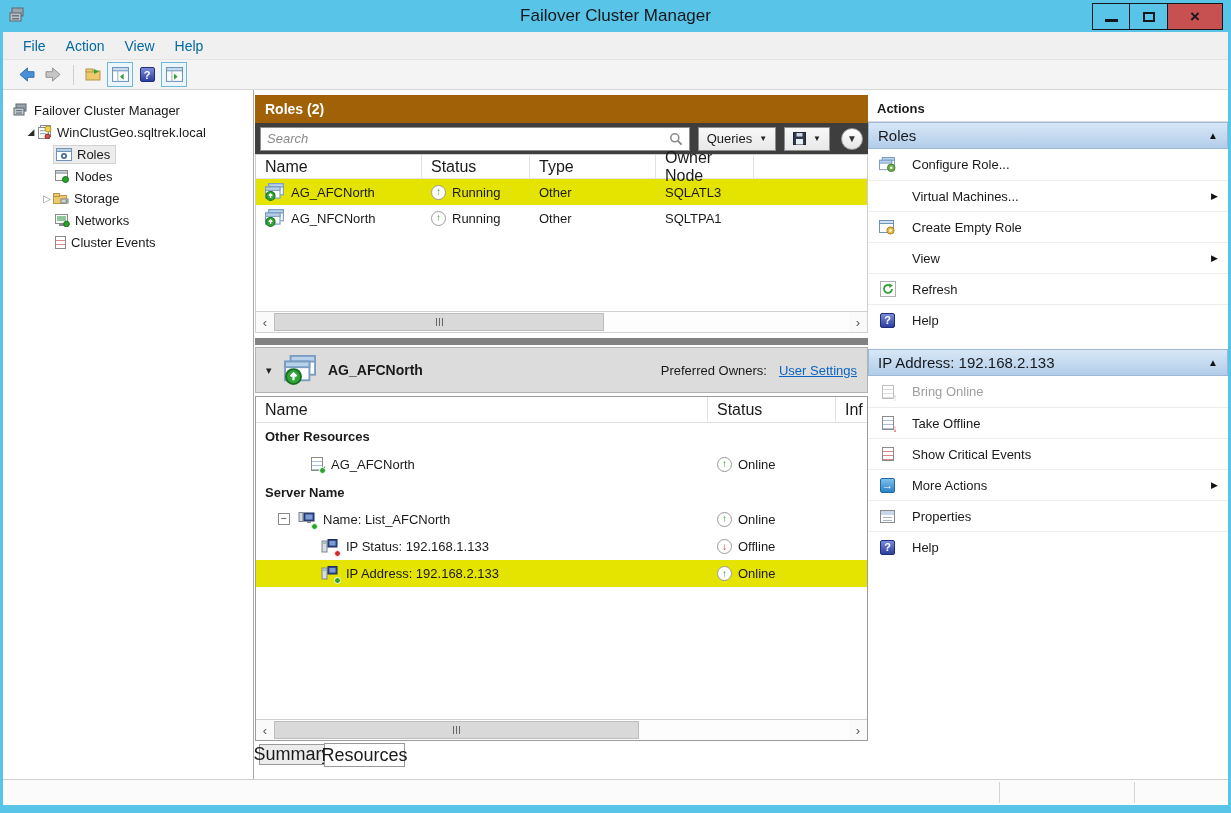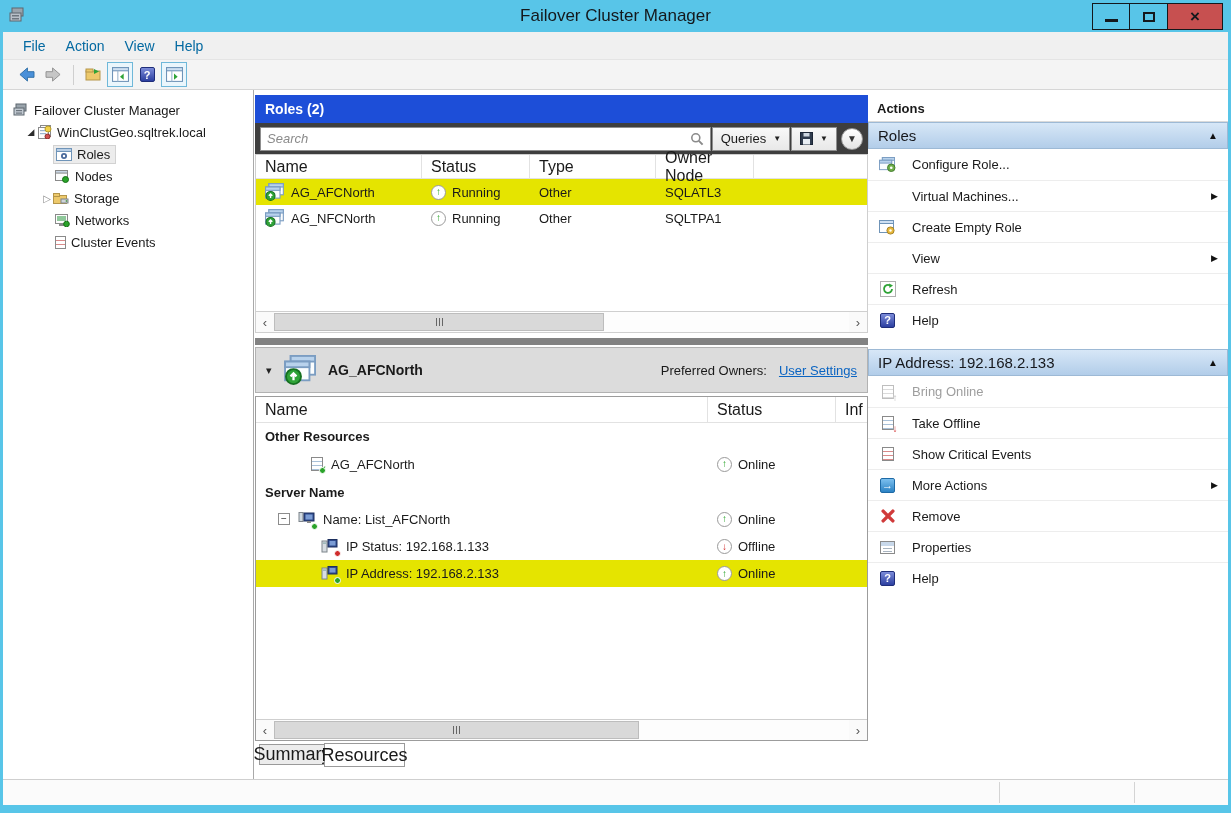--- a/index.html
+++ b/index.html
@@ -39,7 +39,7 @@
 
   
   .center{position:absolute;left:252px;top:5px;width:613px;height:678px}
-  .c-title{position:absolute;top:0;left:0;right:0;height:28px;background:#1d4ed8;color:#fff;font-weight:bold;font-size:14px;line-height:28px;padding-left:10px}
+  .c-title{position:absolute;top:0;left:0;right:0;height:28px;background:#a16207;color:#fff;font-weight:bold;font-size:14px;line-height:28px;padding-left:10px}
   .c-search{position:absolute;top:28px;left:0;right:0;height:31px;background:#3e3e3e;display:flex;align-items:center;padding:0 5px;gap:1px}
   .search-box{flex:1;height:24px;background:#fff;border:1px solid #8e8e8e;display:flex;align-items:center;padding:0 6px}
   .search-box input{flex:1;border:none;outline:none;font-size:13px;font-family:"Liberation Sans",sans-serif}

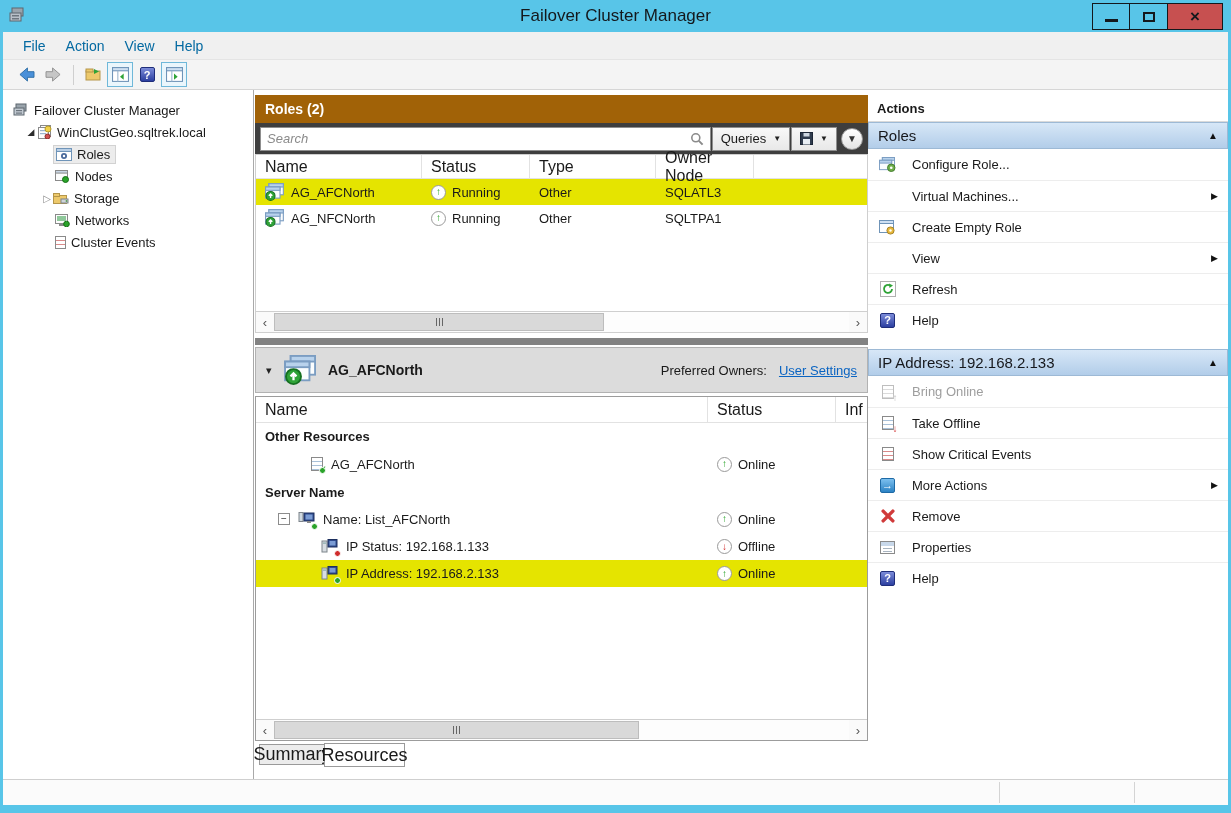--- a/index.html
+++ b/index.html
@@ -40,7 +40,7 @@
   
   .center{position:absolute;left:252px;top:5px;width:613px;height:678px}
   .c-title{position:absolute;top:0;left:0;right:0;height:28px;background:#a16207;color:#fff;font-weight:bold;font-size:14px;line-height:28px;padding-left:10px}
-  .c-search{position:absolute;top:28px;left:0;right:0;height:31px;background:#3e3e3e;display:flex;align-items:center;padding:0 5px;gap:1px}
+  .c-search{position:absolute;top:28px;left:0;right:0;height:31px;background:#3e3e3e;display:flex;align-items:center;padding:0 5px;gap:8px}
   .search-box{flex:1;height:24px;background:#fff;border:1px solid #8e8e8e;display:flex;align-items:center;padding:0 6px}
   .search-box input{flex:1;border:none;outline:none;font-size:13px;font-family:"Liberation Sans",sans-serif}
   .search-box input::placeholder{font-style:italic;color:#8a8a8a}

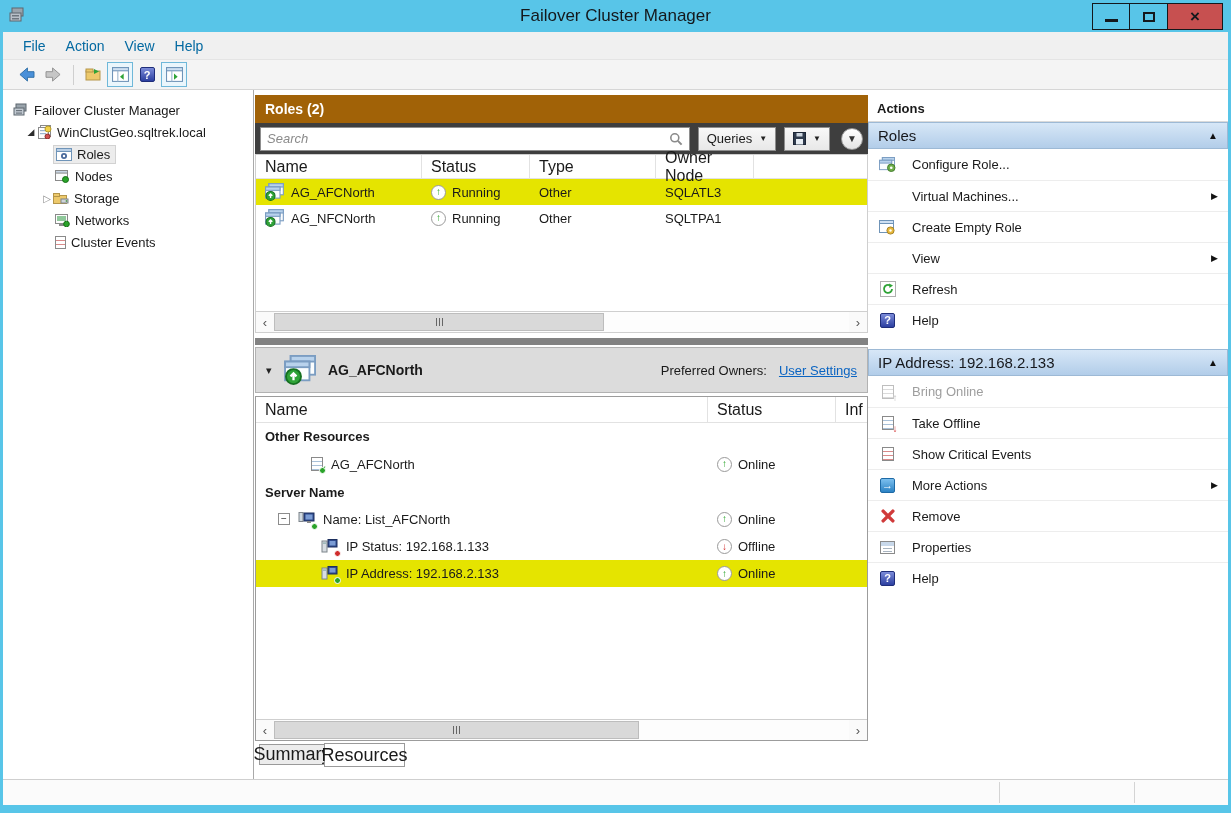--- a/index.html
+++ b/index.html
@@ -610,14 +610,6 @@
         </div>
         <div class="a-item">
           <span class="a-ico">
-            <svg width="14" height="14" viewBox="0 0 13 13">
-              <path d="M2 2 L11 11 M11 2 L2 11" stroke="#d03a3a" stroke-width="3.2" stroke-linecap="round"></path>
-            </svg>
-          </span>
-          <span>Remove</span>
-        </div>
-        <div class="a-item">
-          <span class="a-ico">
               <span class="prop-ico"></span>
             </span>
           <span>Properties</span>

